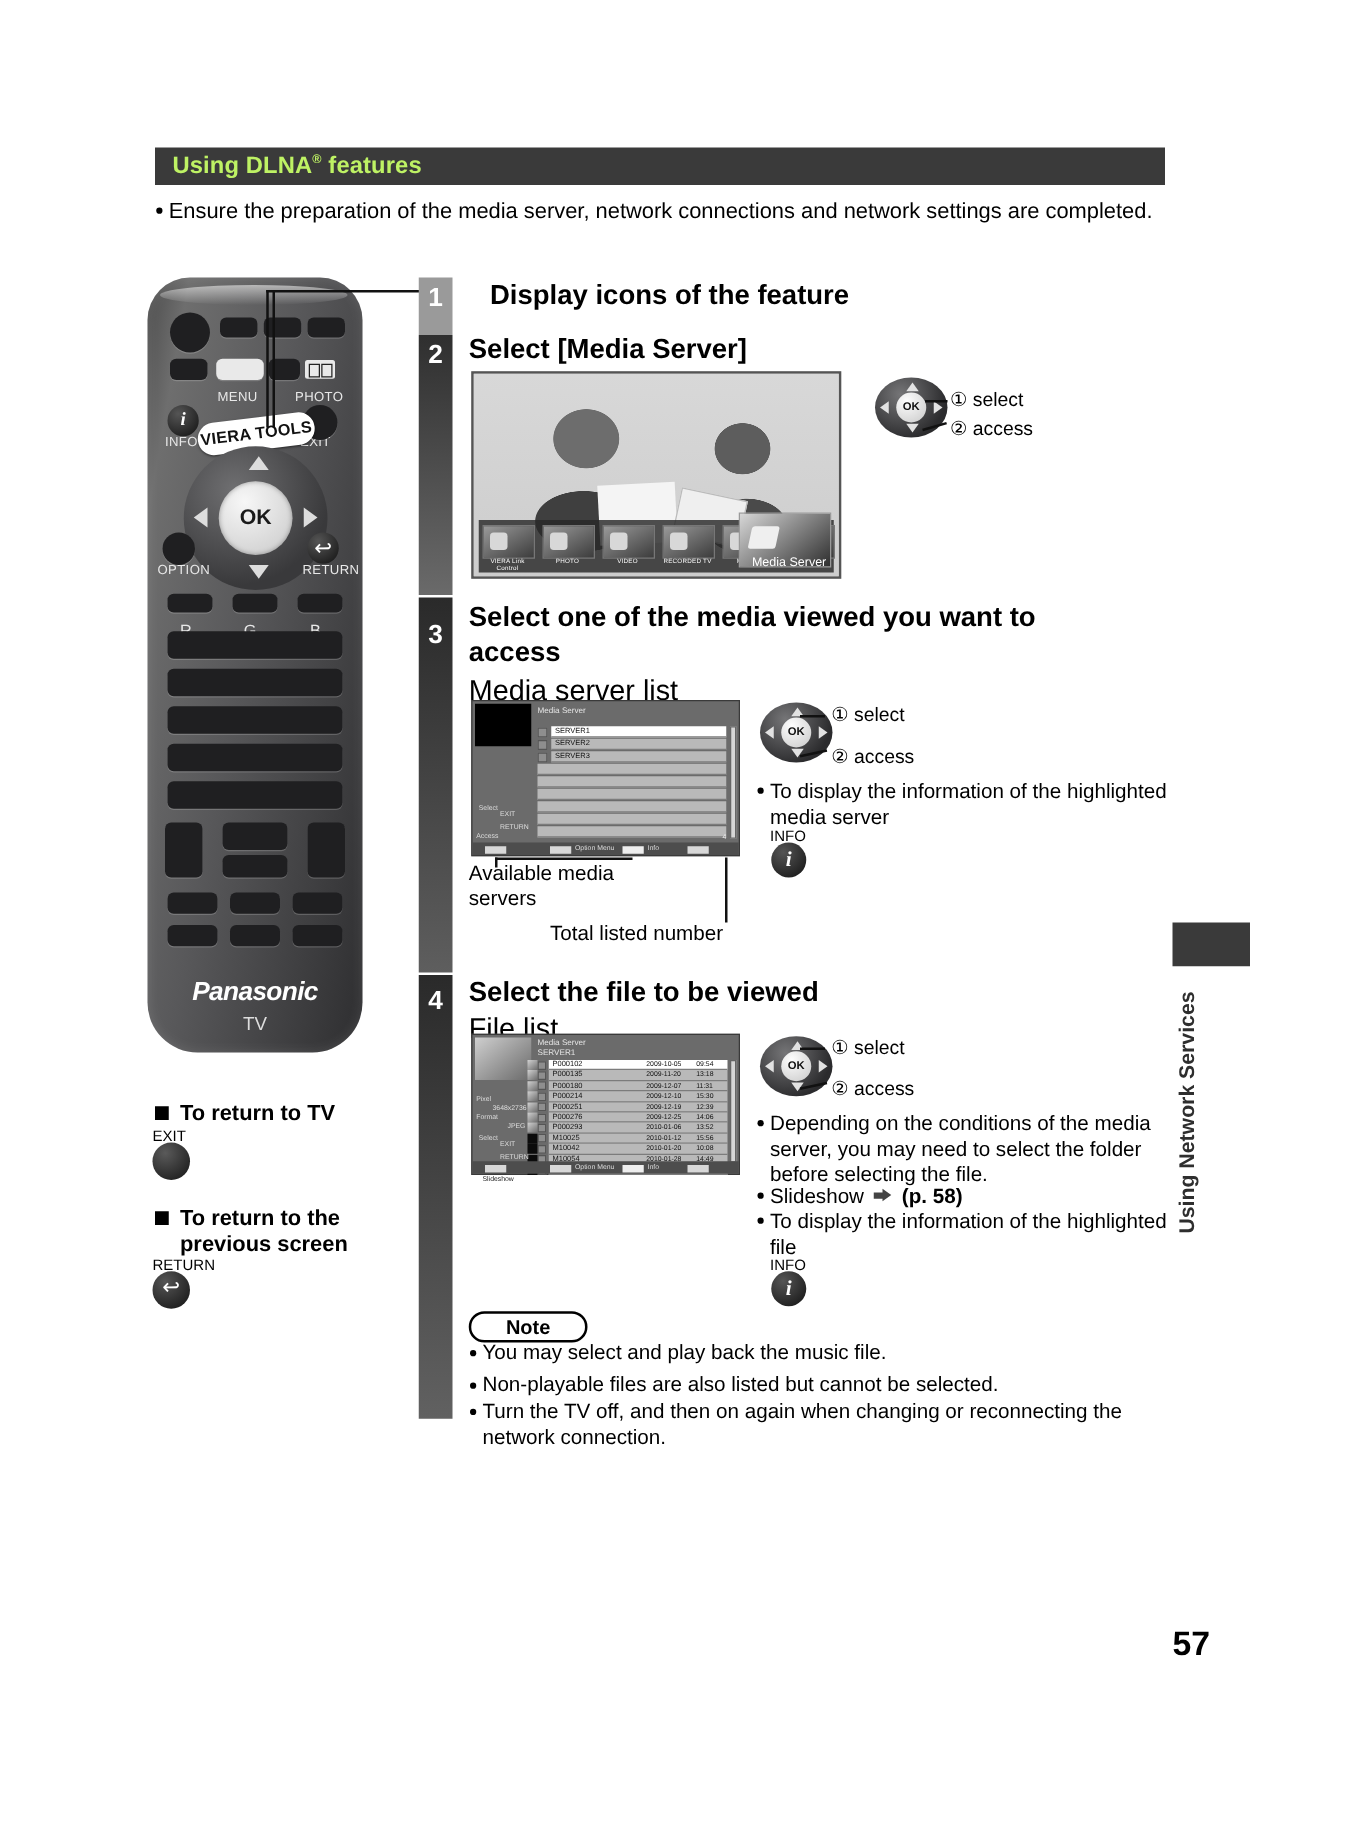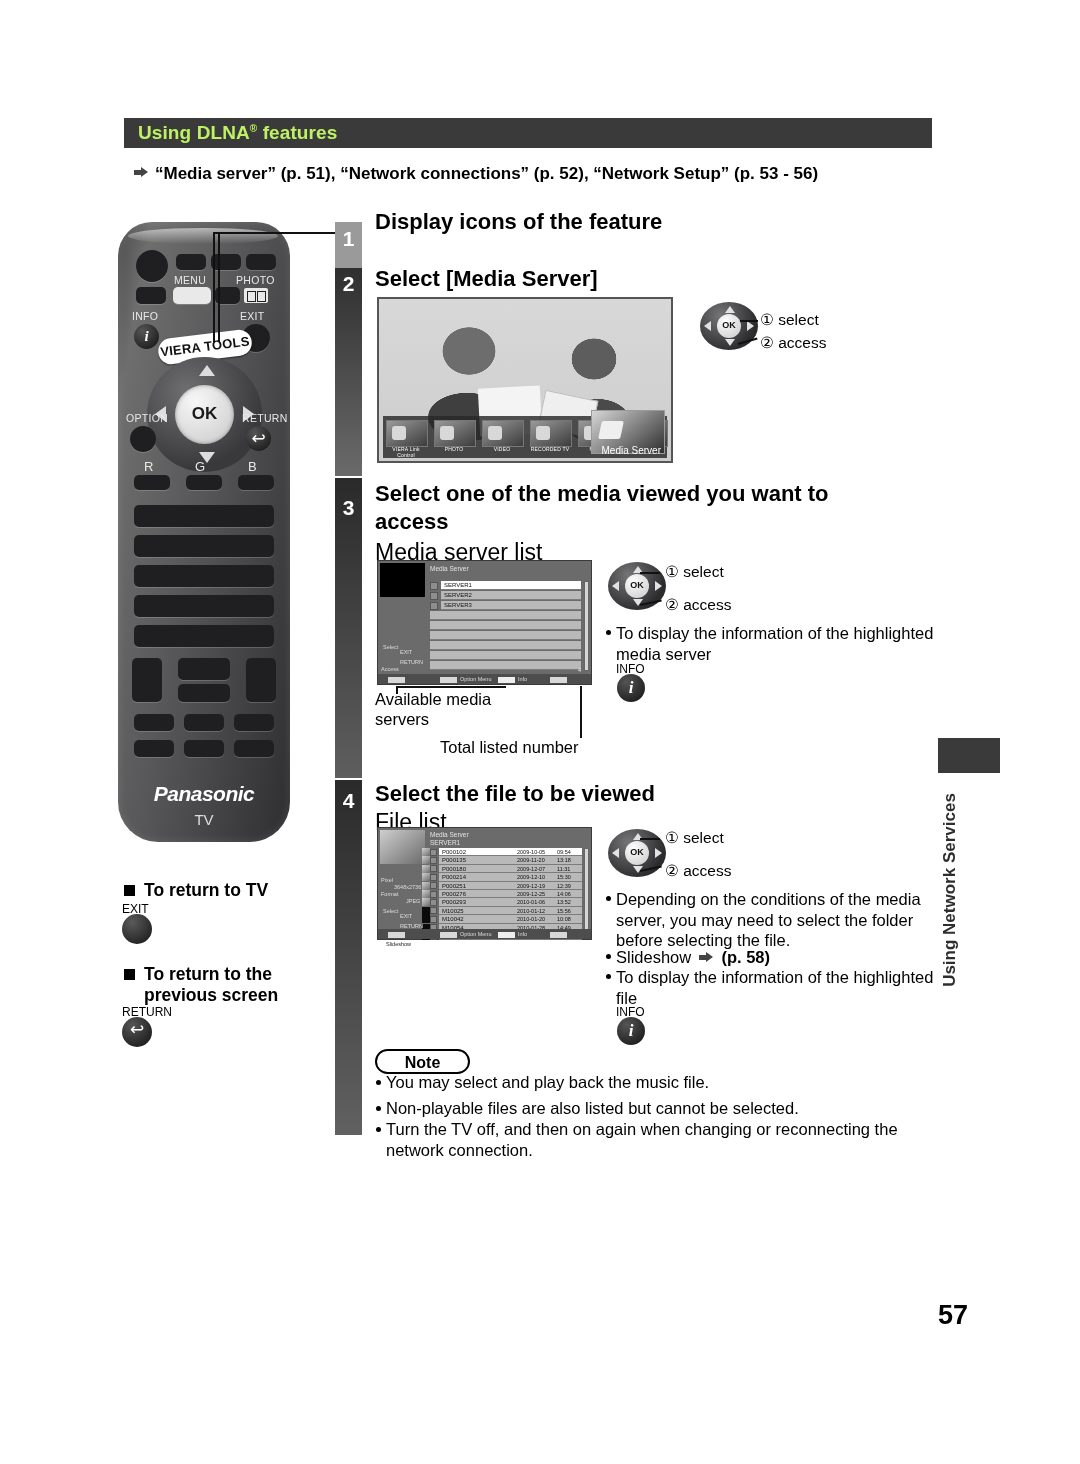--- a/index.html
+++ b/index.html
@@ -143,6 +143,7 @@
 </div>
 
 <div class="intro">
+  <div class="b1">Ensure the preparation of the media server, network connections and network settings are completed.</div>
   <div class="b2">
     <span class="arrowglyph"></span>
     <span>“Media server” (p. 51), “Network connections” (p. 52), “Network Setup” (p. 53 - 56)</span>

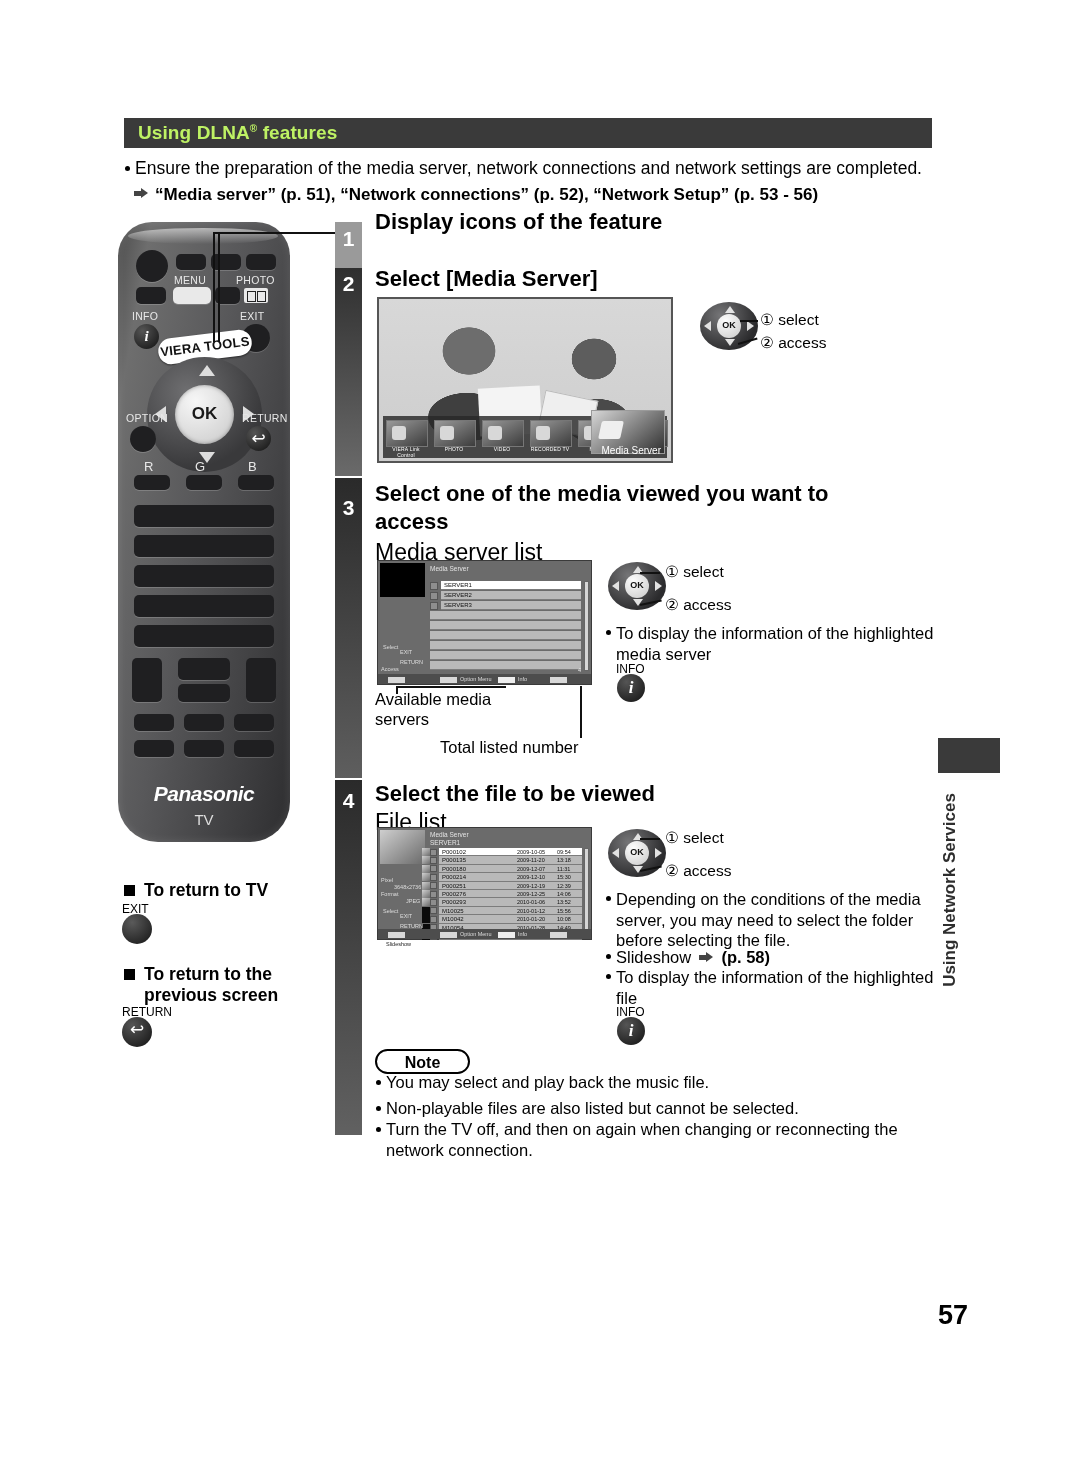--- a/index.html
+++ b/index.html
@@ -144,10 +144,6 @@
 
 <div class="intro">
   <div class="b1">Ensure the preparation of the media server, network connections and network settings are completed.</div>
-  <div class="b2">
-    <span class="arrowglyph"></span>
-    <span>“Media server” (p. 51), “Network connections” (p. 52), “Network Setup” (p. 53 - 56)</span>
-  </div>
 </div>
 
 <div class="remote">

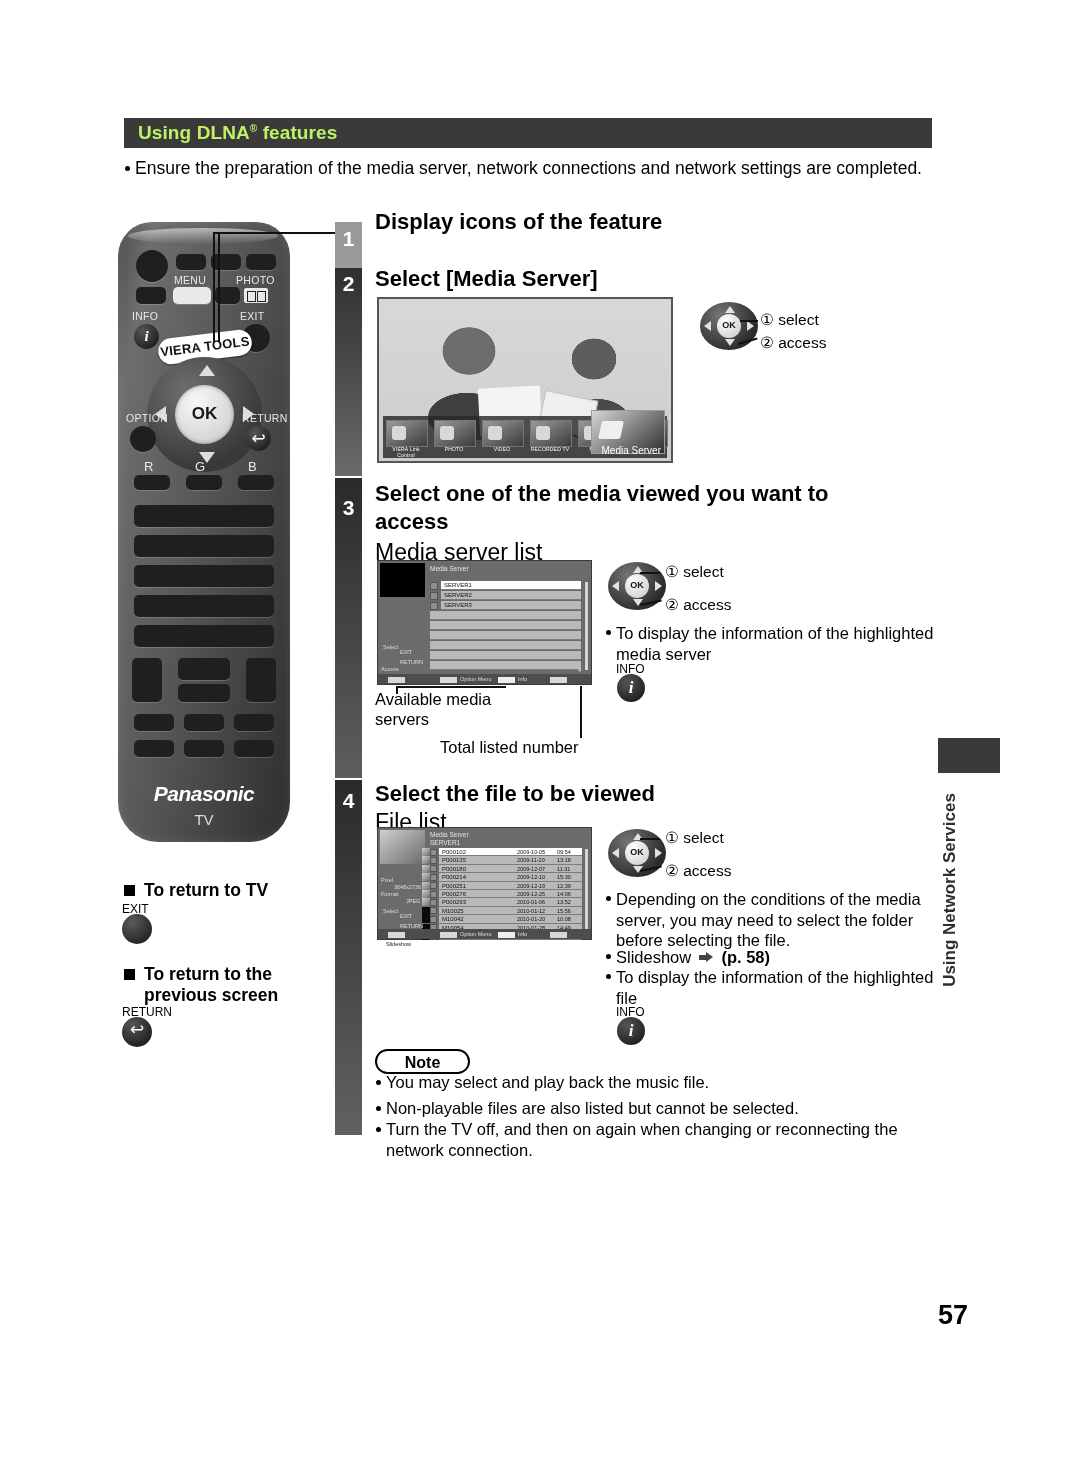--- a/index.html
+++ b/index.html
@@ -220,7 +220,7 @@
 
 <div class="stepbar" style="top:222px;height:46px;background:#9a9a9a;"></div>
 <div class="stepnum" style="top:227px;">1</div>
-<div class="steph" style="top:208px;">Display icons of the feature</div>
+<div class="steph" style="top:222px;margin-left:17px;">Display icons of the feature</div>
 
 <div class="stepbar" style="top:268px;height:208px;background:linear-gradient(180deg,#2f2f2f,#6a6a6a);"></div>
 <div class="stepnum" style="top:272px;">2</div>

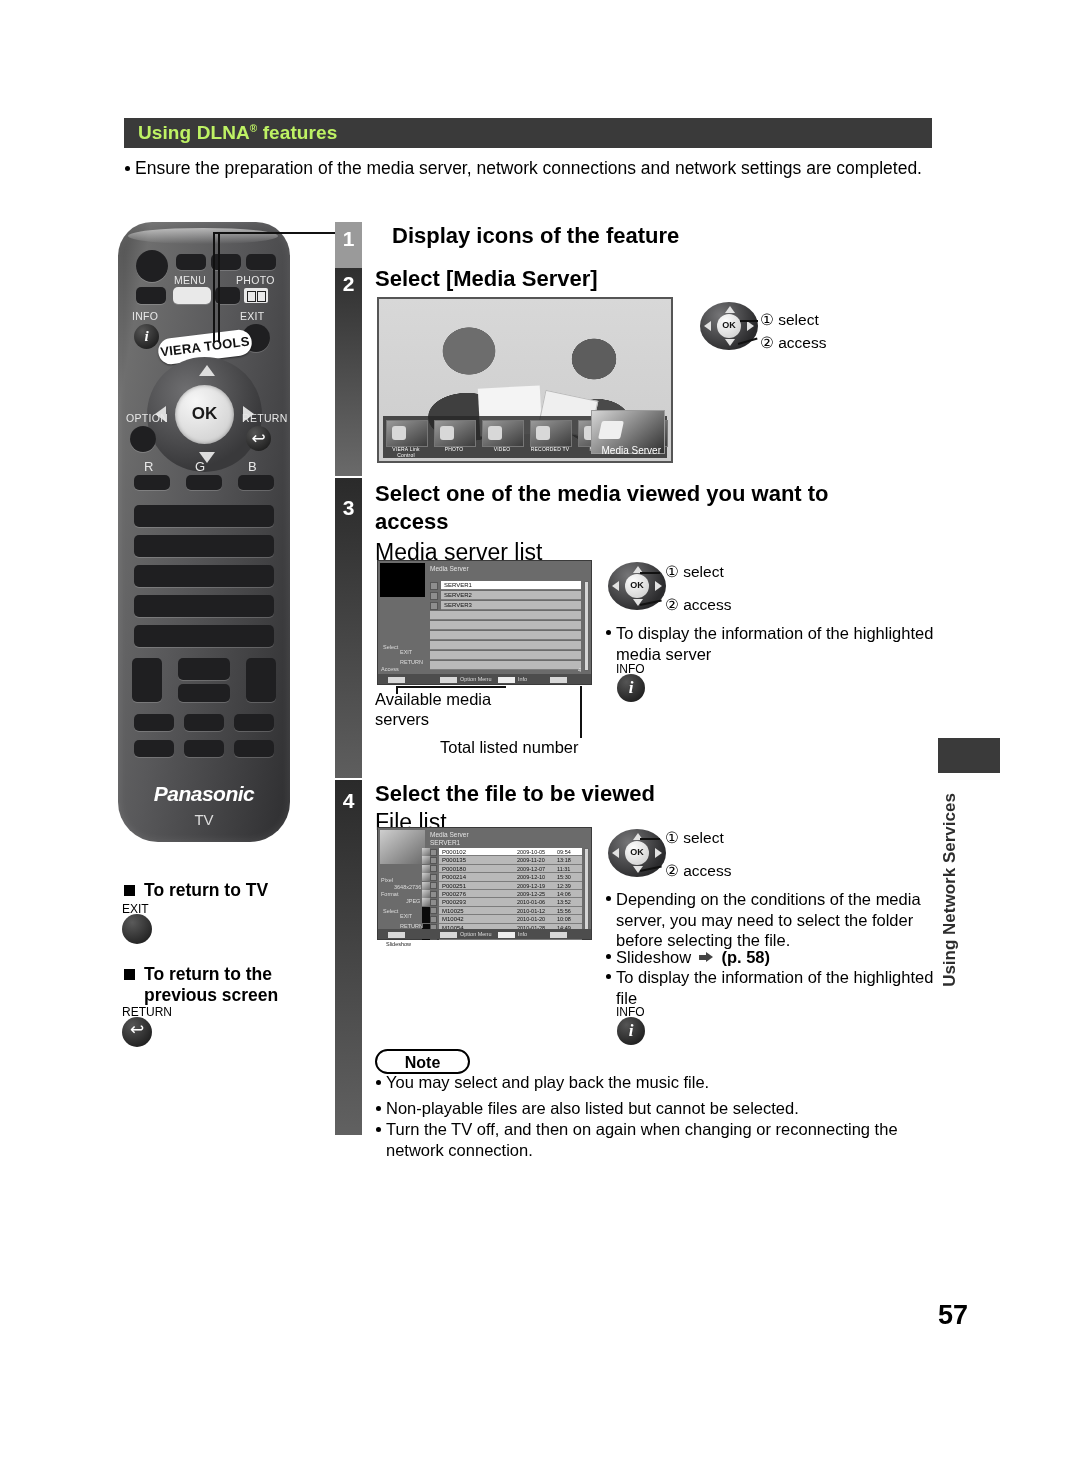--- a/index.html
+++ b/index.html
@@ -28,7 +28,7 @@
   .rbtn{position:absolute;background:#1f1f21;border-radius:5px;box-shadow:0 1px 0 rgba(255,255,255,.18);}
   .rbtn.light{background:#e9e9e9;}
   .rbtn.round{border-radius:50%;}
-  .rlbl{position:absolute;color:#e8e8e8;font-size:10.5px;letter-spacing:.3px;}
+  .rlbl{position:absolute;color:#e8e8e8;font-size:10.5px;letter-spacing:.3px;margin-top:38px;}
   
   .ring{position:absolute;left:29px;top:135px;width:115px;height:115px;border-radius:50%;
         background:radial-gradient(circle at 35% 30%,#6f6f71,#39393b 70%);}

